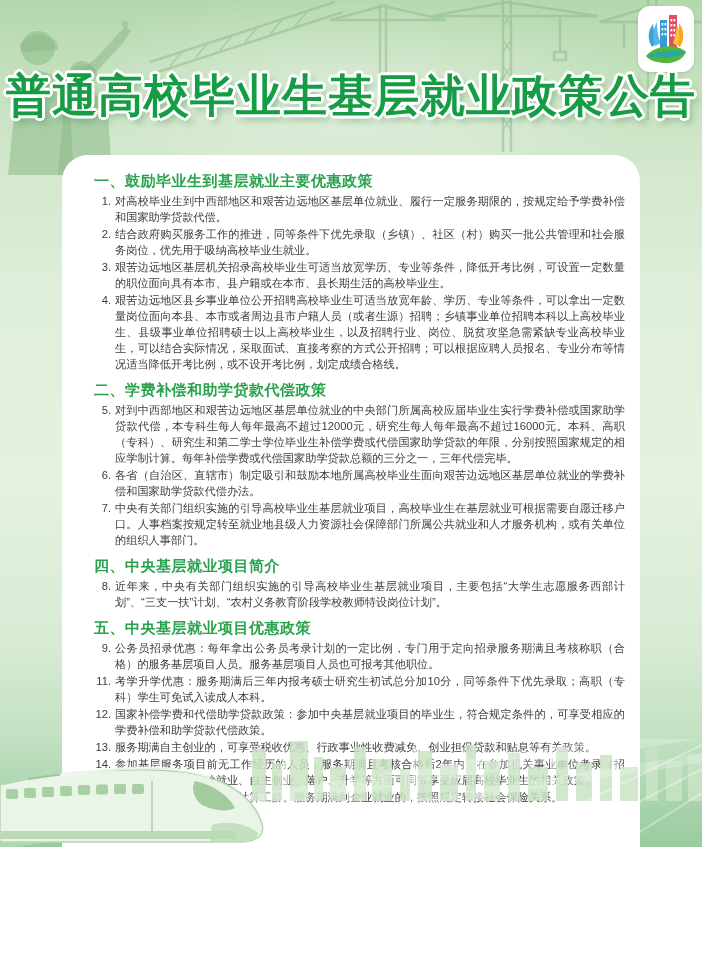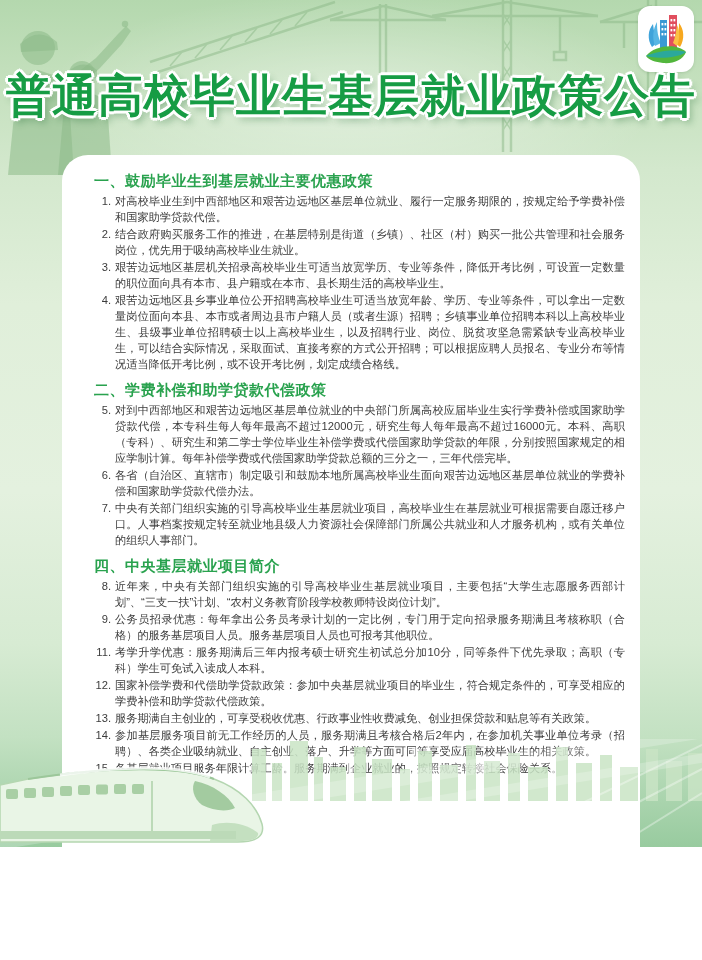--- a/index.html
+++ b/index.html
@@ -159,7 +159,7 @@
       </div>
       <div class="item">
         <span class="item-num">2.</span>
-        <span class="item-text">结合政府购买服务工作的推进，在基层特别是街道（乡镇）、社区（村）购买一批公共管理和社会服务岗位，优先用于吸纳高校毕业生就业。</span>
+        <span class="item-text">结合政府购买服务工作的推进，同等条件下优先录取（乡镇）、社区（村）购买一批公共管理和社会服务岗位，优先用于吸纳高校毕业生就业。</span>
       </div>
       <div class="item">
         <span class="item-num">3.</span>

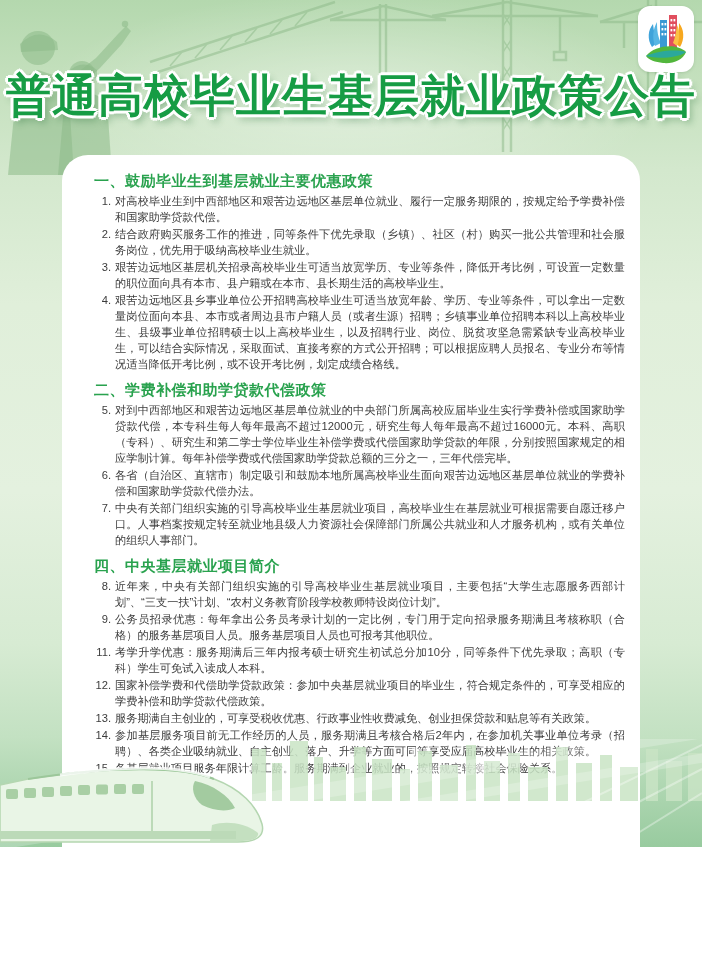--- a/index.html
+++ b/index.html
@@ -199,6 +199,7 @@
     </section>
 
     <section class="section">
+      <h2 class="section-heading">五、中央基层就业项目优惠政策</h2>
       <div class="item">
         <span class="item-num">9.</span>
         <span class="item-text">公务员招录优惠：每年拿出公务员考录计划的一定比例，专门用于定向招录服务期满且考核称职（合格）的服务基层项目人员。服务基层项目人员也可报考其他职位。</span>

